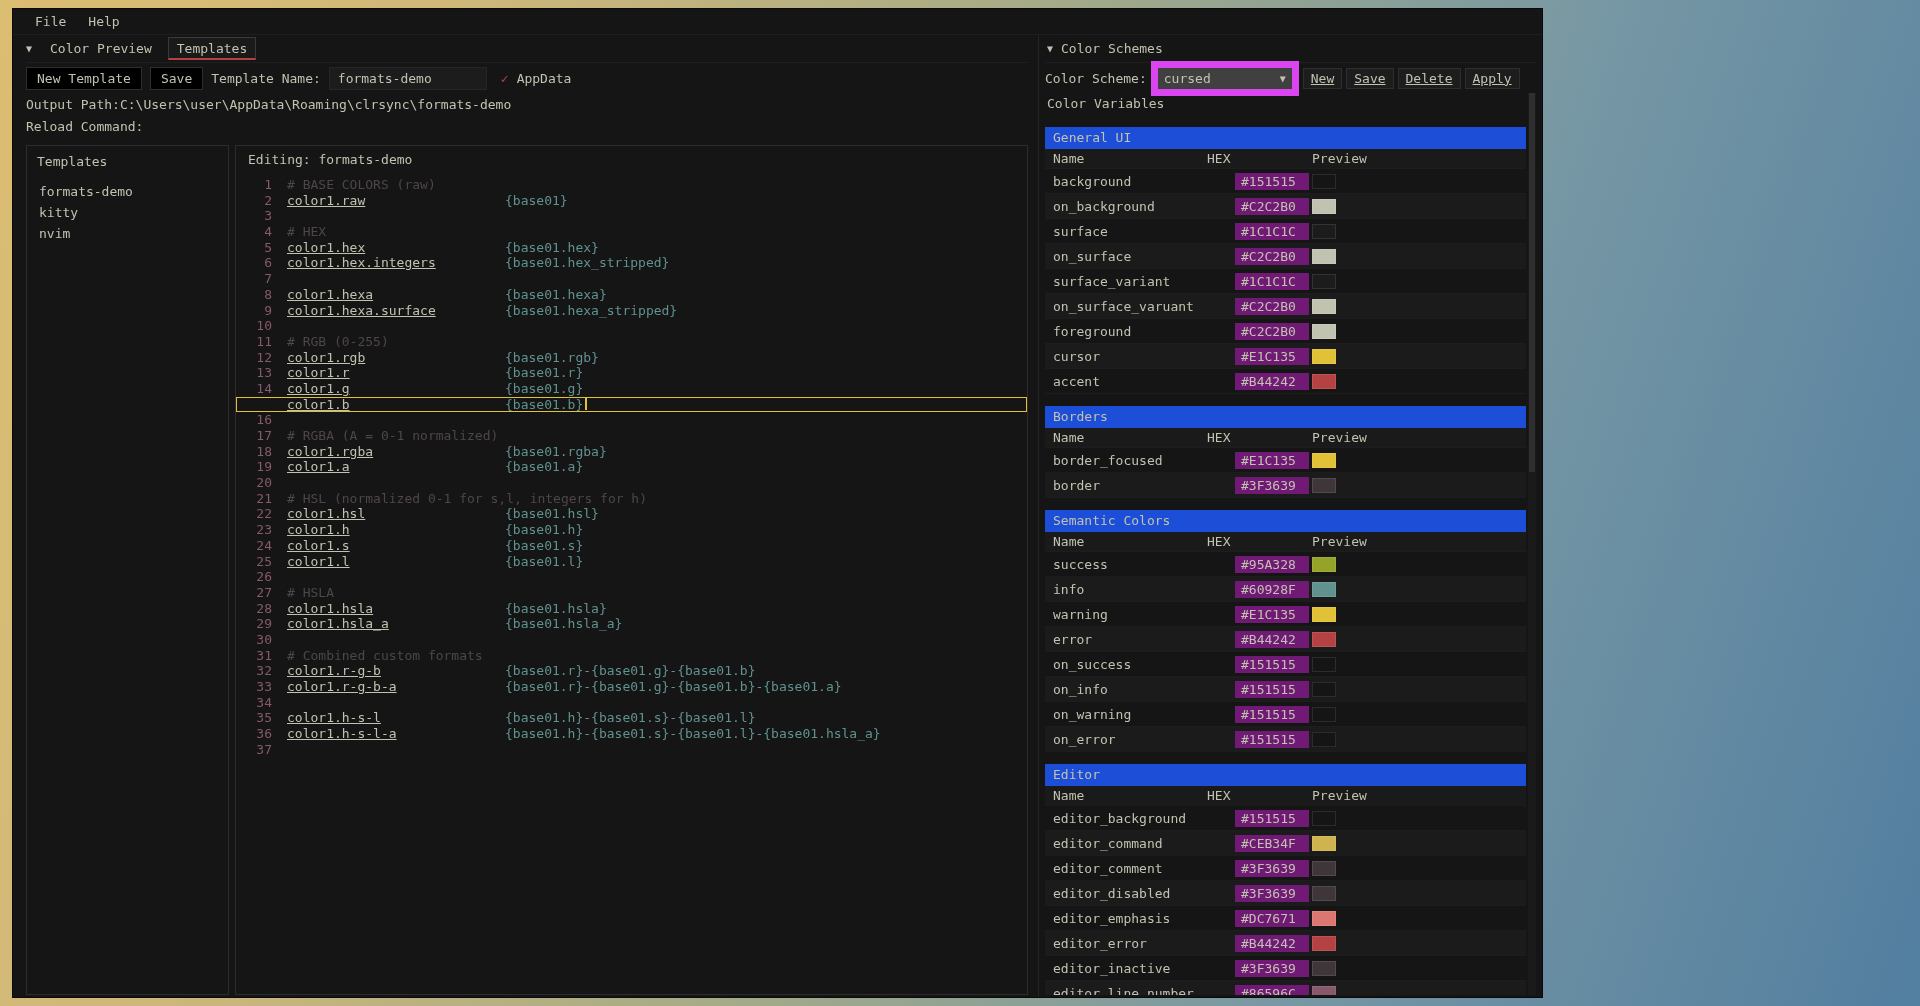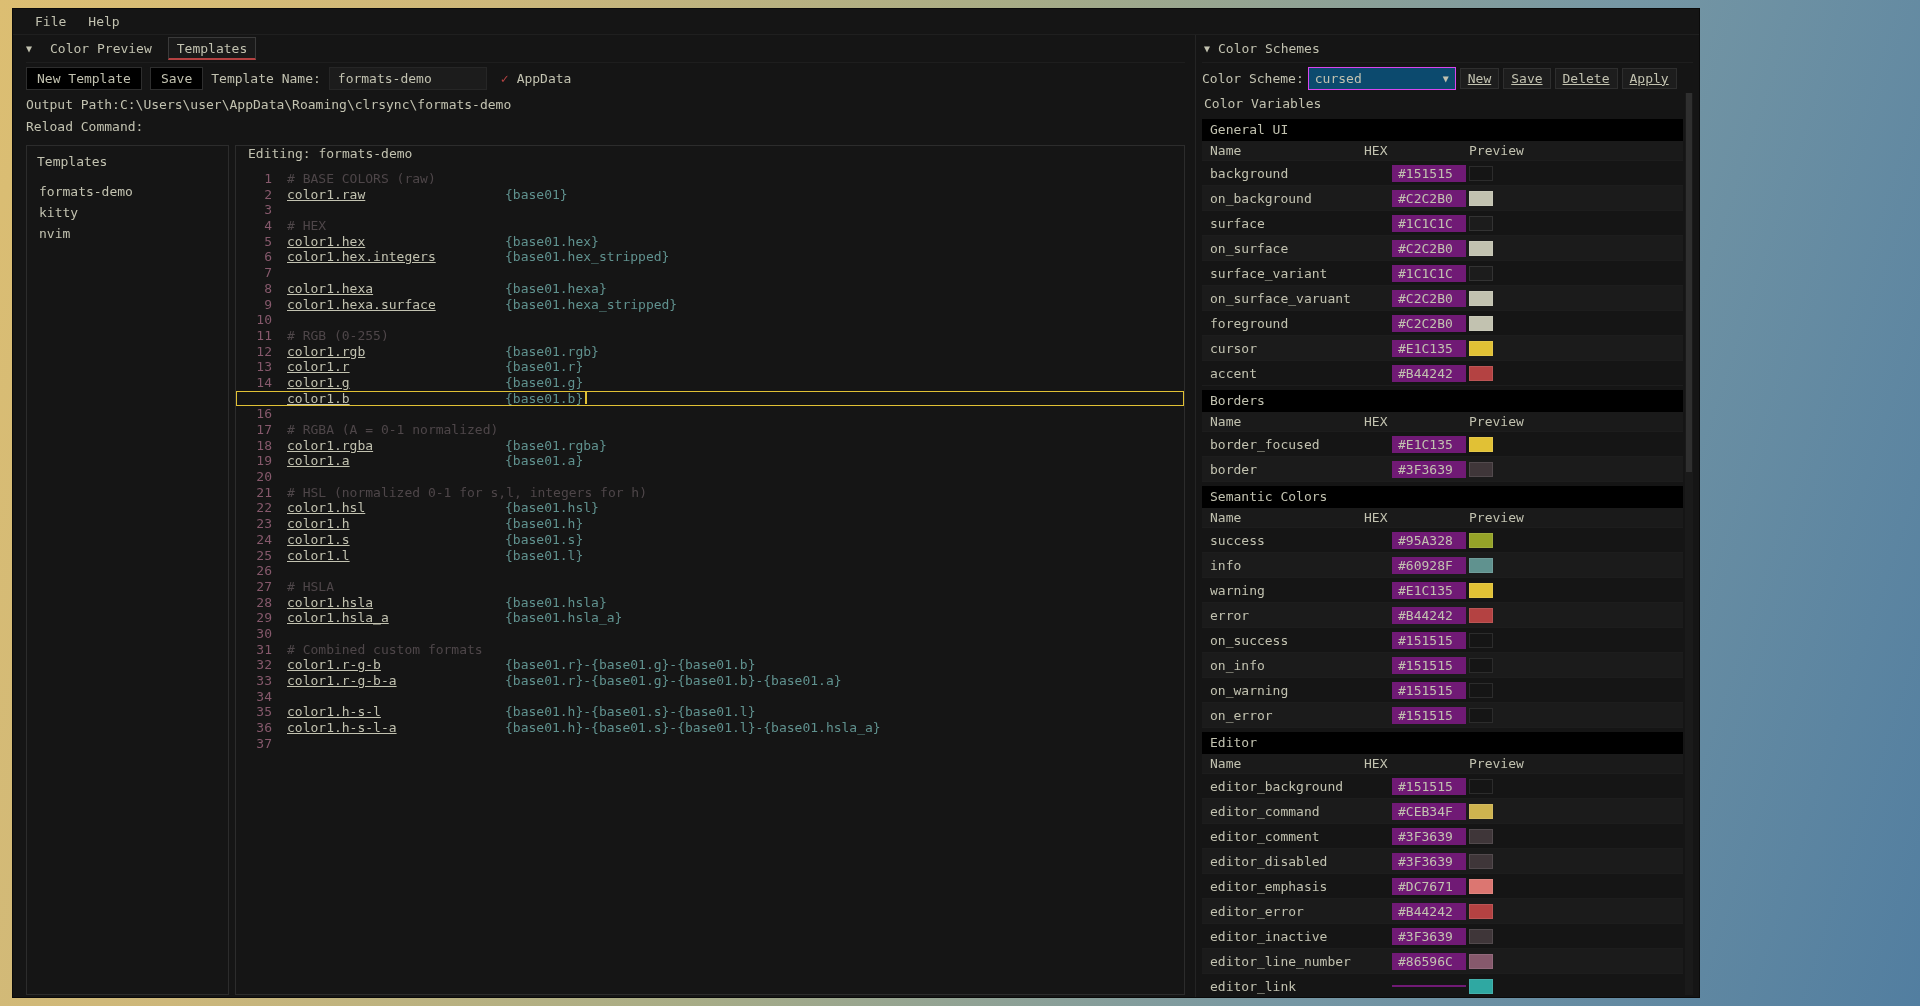--- a/index.html
+++ b/index.html
@@ -11,7 +11,7 @@
     background: linear-gradient(108deg, #DCBE72 0%, #CDB77A 22%, #A8AC86 45%, #7697A4 72%, #527EA0 100%);
   }
   .window {
-    position: absolute; left: 12px; top: 8px; width: 1688px; height: 990px;
+    position: absolute; left: 12px; top: 8px; width: 1531px; height: 990px;
     background: #151515; border: 1px solid #0a0a0a;
     display: flex; flex-direction: column; overflow: hidden;
   }

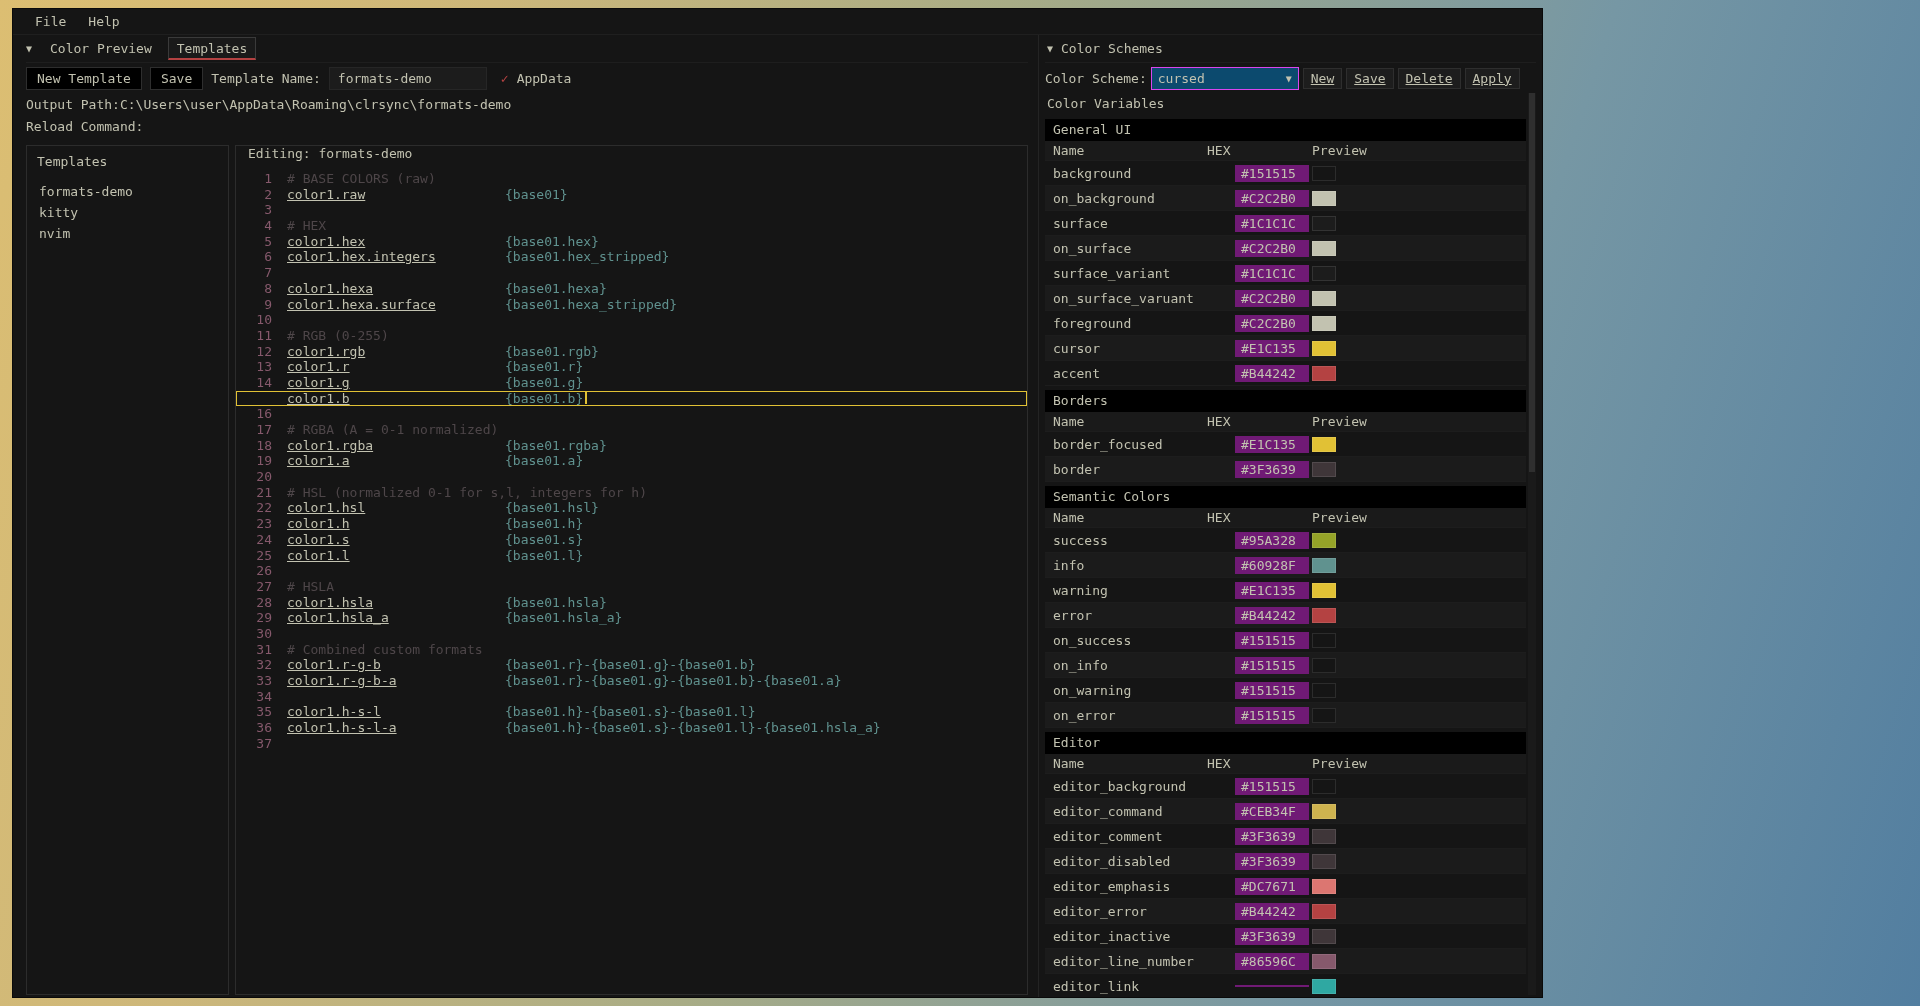--- a/index.html
+++ b/index.html
@@ -55,7 +55,7 @@
     border-left: 1px solid #242424; padding: 0 6px 2px 6px; background: #151515; }
   .sb-header { height: 28px; flex: none; display: flex; align-items: center; gap: 6px; border-bottom: 1px solid #1e1e1e; padding-left: 2px; }
   .sb-controls { height: 30px; flex: none; display: flex; align-items: center; gap: 4px; white-space: nowrap; }
-  .combo { background: #0c4a6e; border: 1px solid #d946ef; width: 148px; padding: 3px 6px; display: flex; align-items: center; justify-content: space-between; cursor: default; text-align: right; }
+  .combo { background: #404040; border: 7px solid #d946ef; width: 148px; padding: 3px 6px; display: flex; align-items: center; justify-content: space-between; cursor: default; text-align: right; }
   .combo-arrow { font-size: 10px; }
   .sb-btn { background: #1d1d1d; border: 1px solid #2e2e2e; padding: 2px 7px; cursor: default; text-decoration: underline; }
   .sb-scroll { flex: 1; min-height: 0; overflow: hidden; position: relative; padding-right: 10px; }

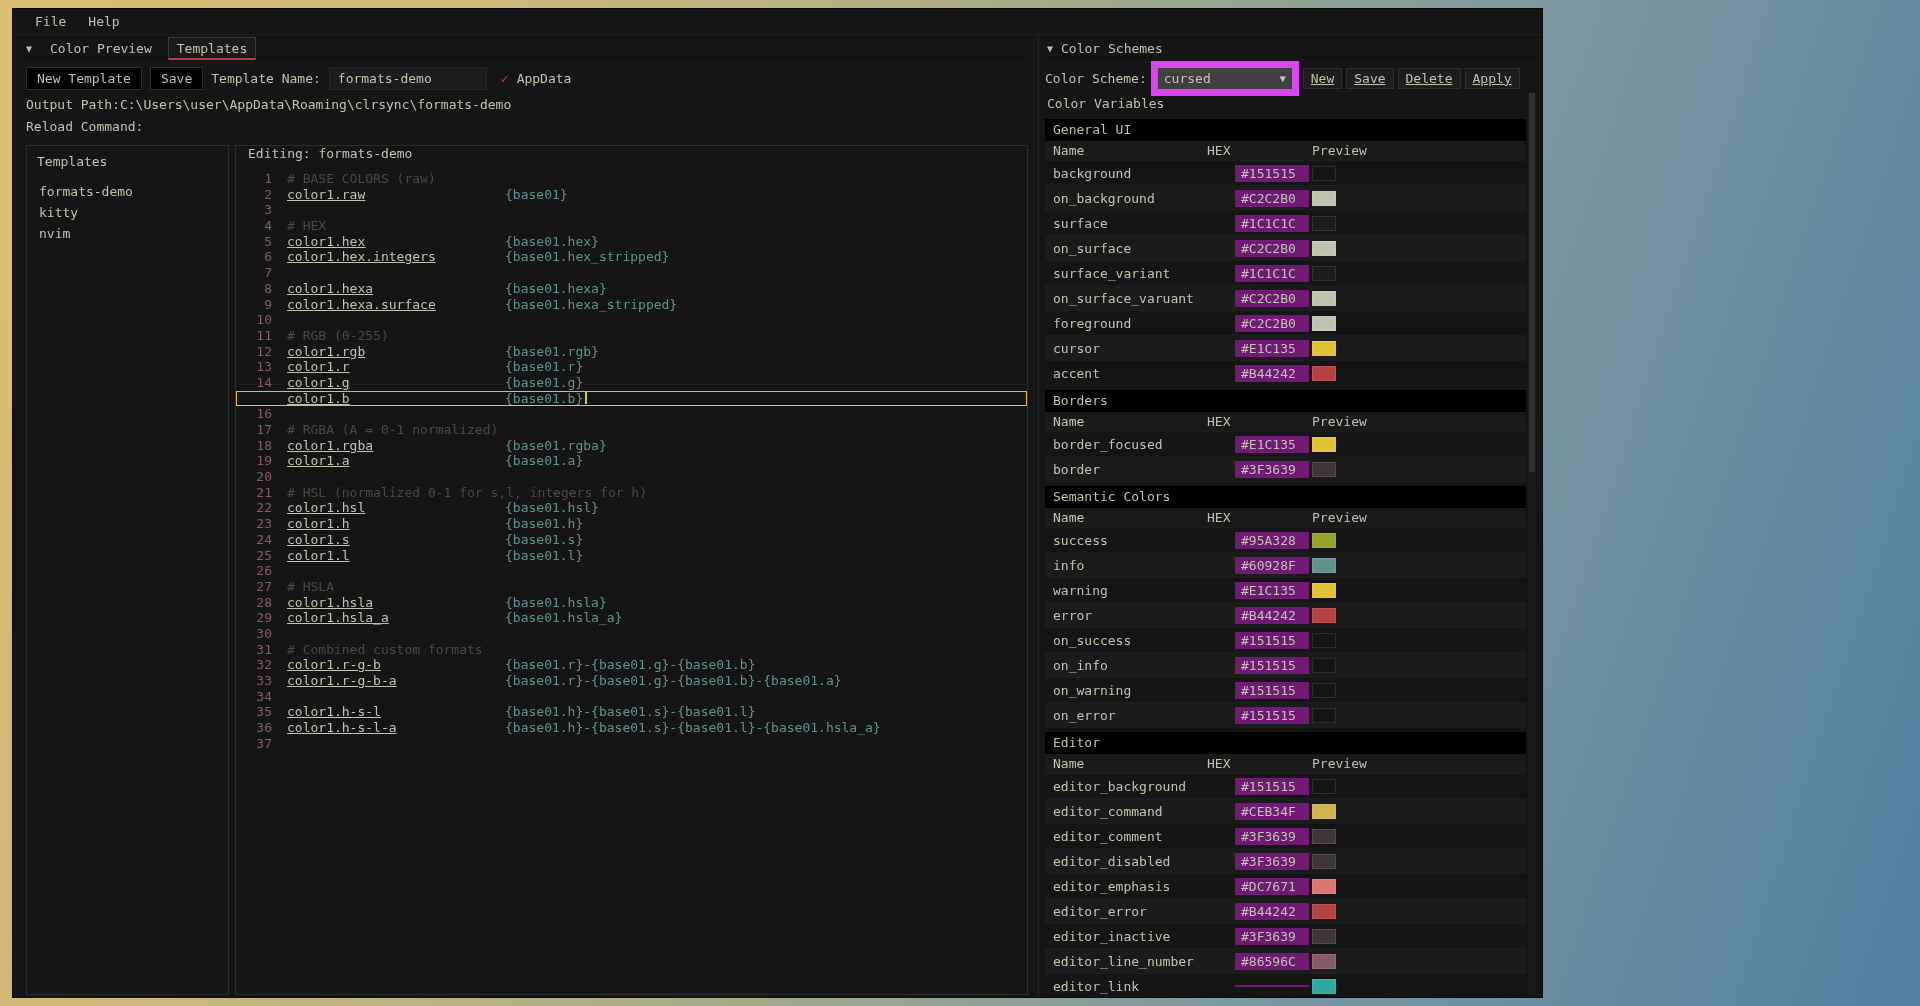--- a/index.html
+++ b/index.html
@@ -60,7 +60,7 @@
   .sb-btn { background: #1d1d1d; border: 1px solid #2e2e2e; padding: 2px 7px; cursor: default; text-decoration: underline; }
   .sb-scroll { flex: 1; min-height: 0; overflow: hidden; position: relative; padding-right: 10px; }
   .cv-title { height: 22px; line-height: 22px; padding-left: 2px; }
-  .section-header { height: 22px; line-height: 22px; background: #000000; padding-left: 8px; margin-top: 4px; cursor: default; }
+  .section-header { height: 22px; line-height: 22px; background: #1d4ed8; padding-left: 8px; margin-top: 12px; cursor: default; }
   .trow { display: flex; align-items: center; height: 25px; border-bottom: 1px solid #1d1d1d; }
   .trow.alt { background: #1B1B1B; }
   .trow.thead { height: 20px; background: #1A1A1A; }

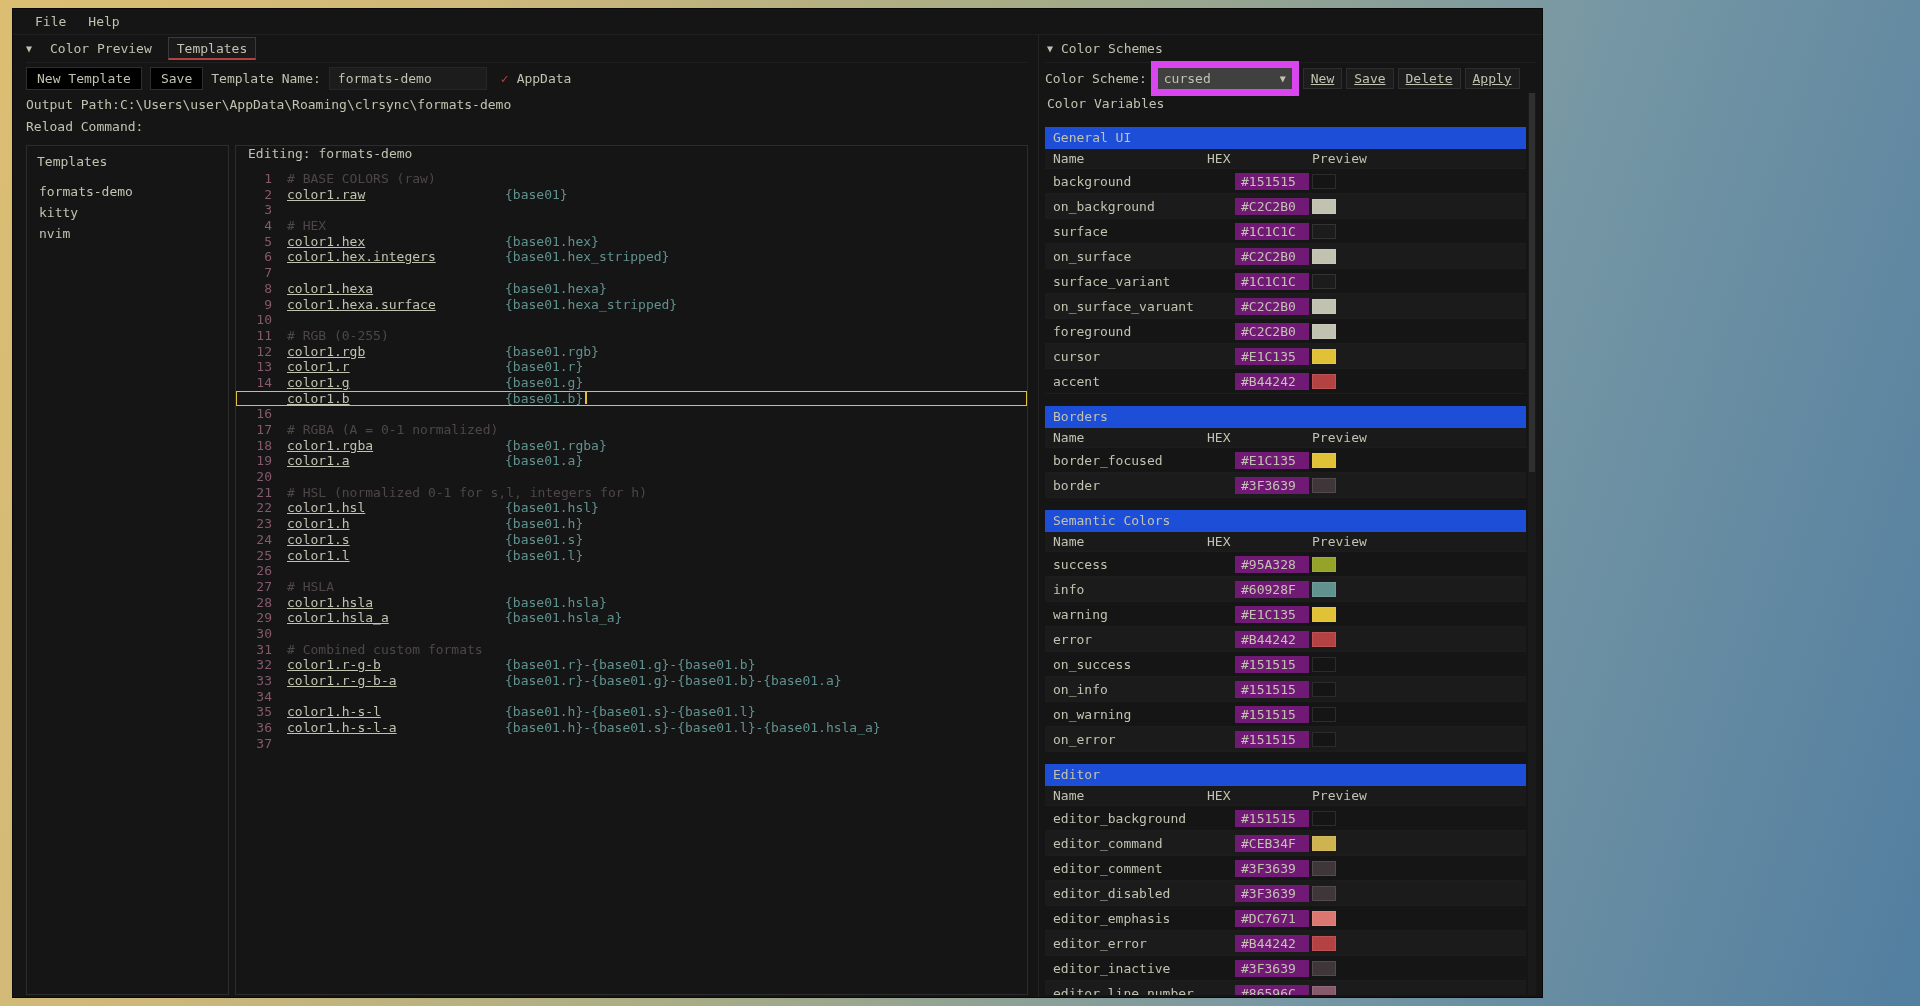--- a/index.html
+++ b/index.html
@@ -39,7 +39,7 @@
   .templates-panel { width: 203px; flex: none; padding: 8px 10px; }
   .tpl-title { margin-bottom: 12px; }
   .tpl-item { padding: 3px 2px; cursor: default; }
-  .editor-panel { flex: 1; min-width: 0; display: flex; flex-direction: column; padding-top: 0; overflow: hidden; }
+  .editor-panel { flex: 1; min-width: 0; display: flex; flex-direction: column; padding-top: 6px; overflow: hidden; }
   .editor-title { padding: 0 12px 8px 12px; flex: none; }
   .code-area { flex: 1; overflow: hidden; padding-top: 2px; }
   .code-line { height: 15.7px; line-height: 15.7px; display: flex; white-space: pre; }

